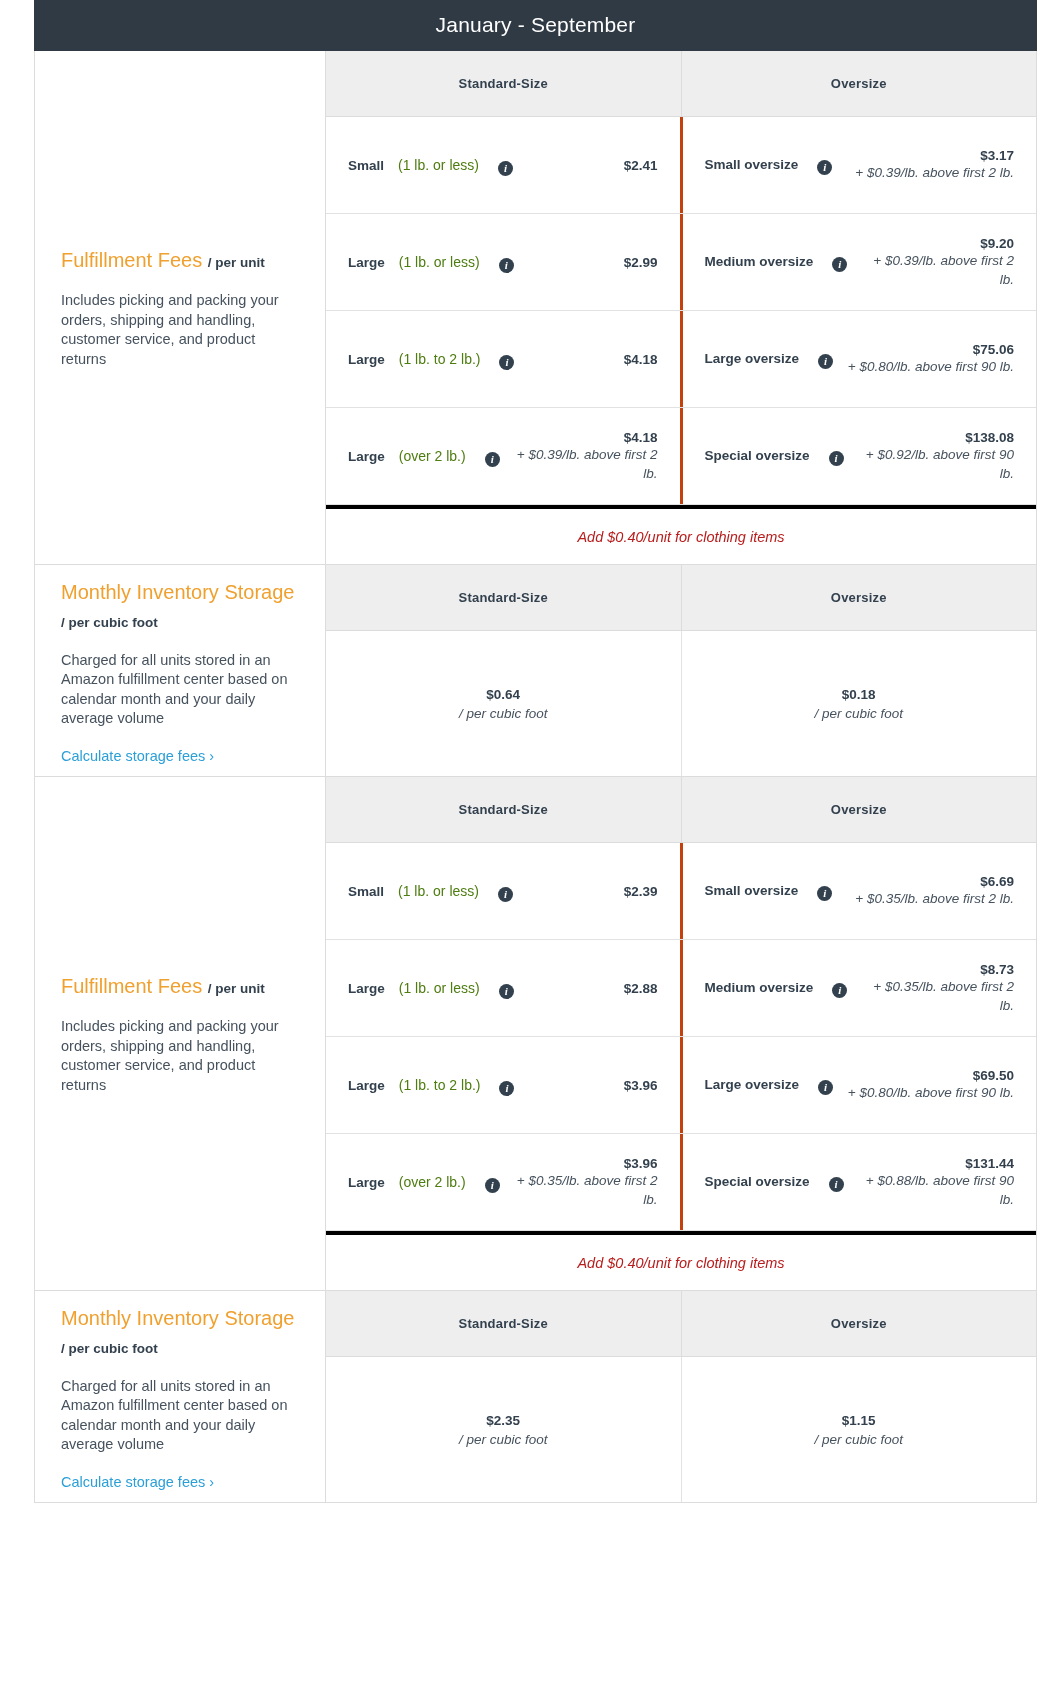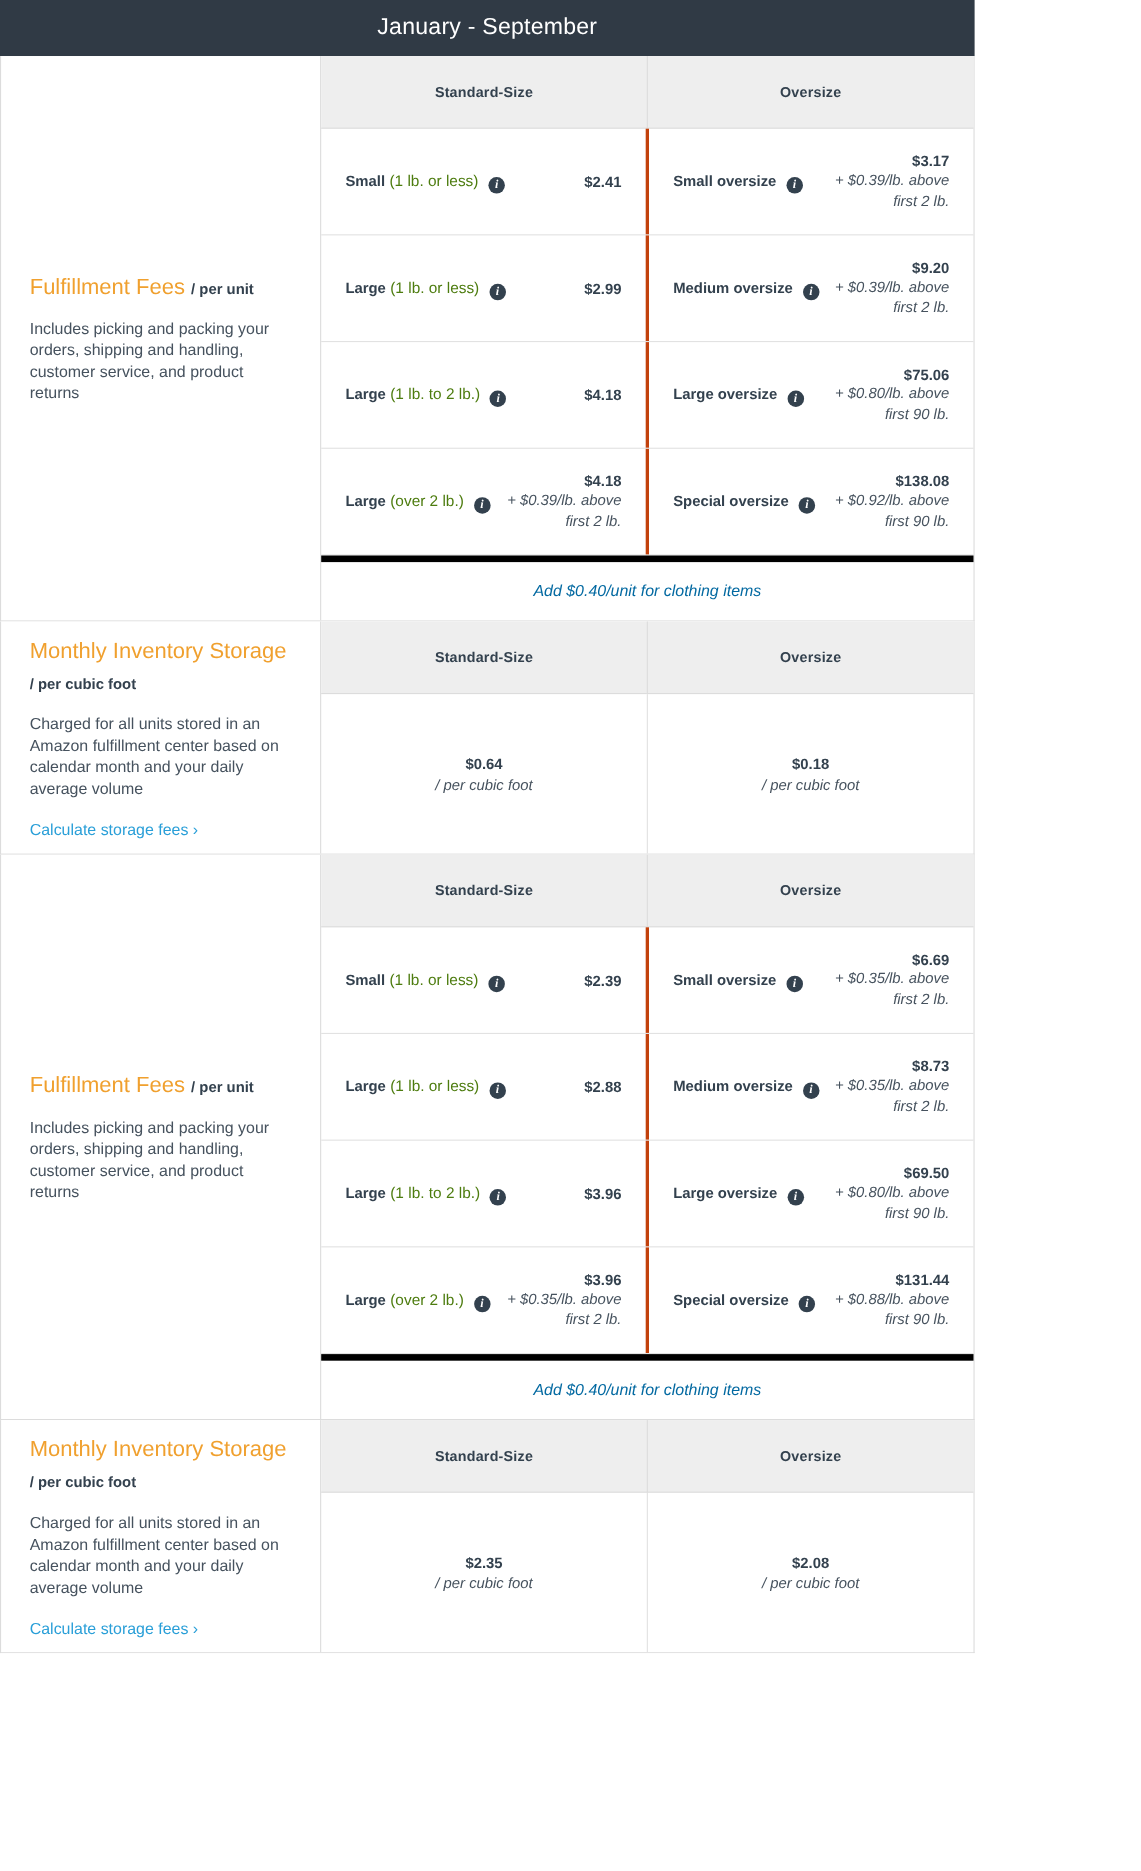--- a/index.html
+++ b/index.html
@@ -13,7 +13,8 @@
   }
 
   .pricing-wrap {
-    width: 886px;
+    width: 1037px;
+    padding-left: 34px;
   }
 
   

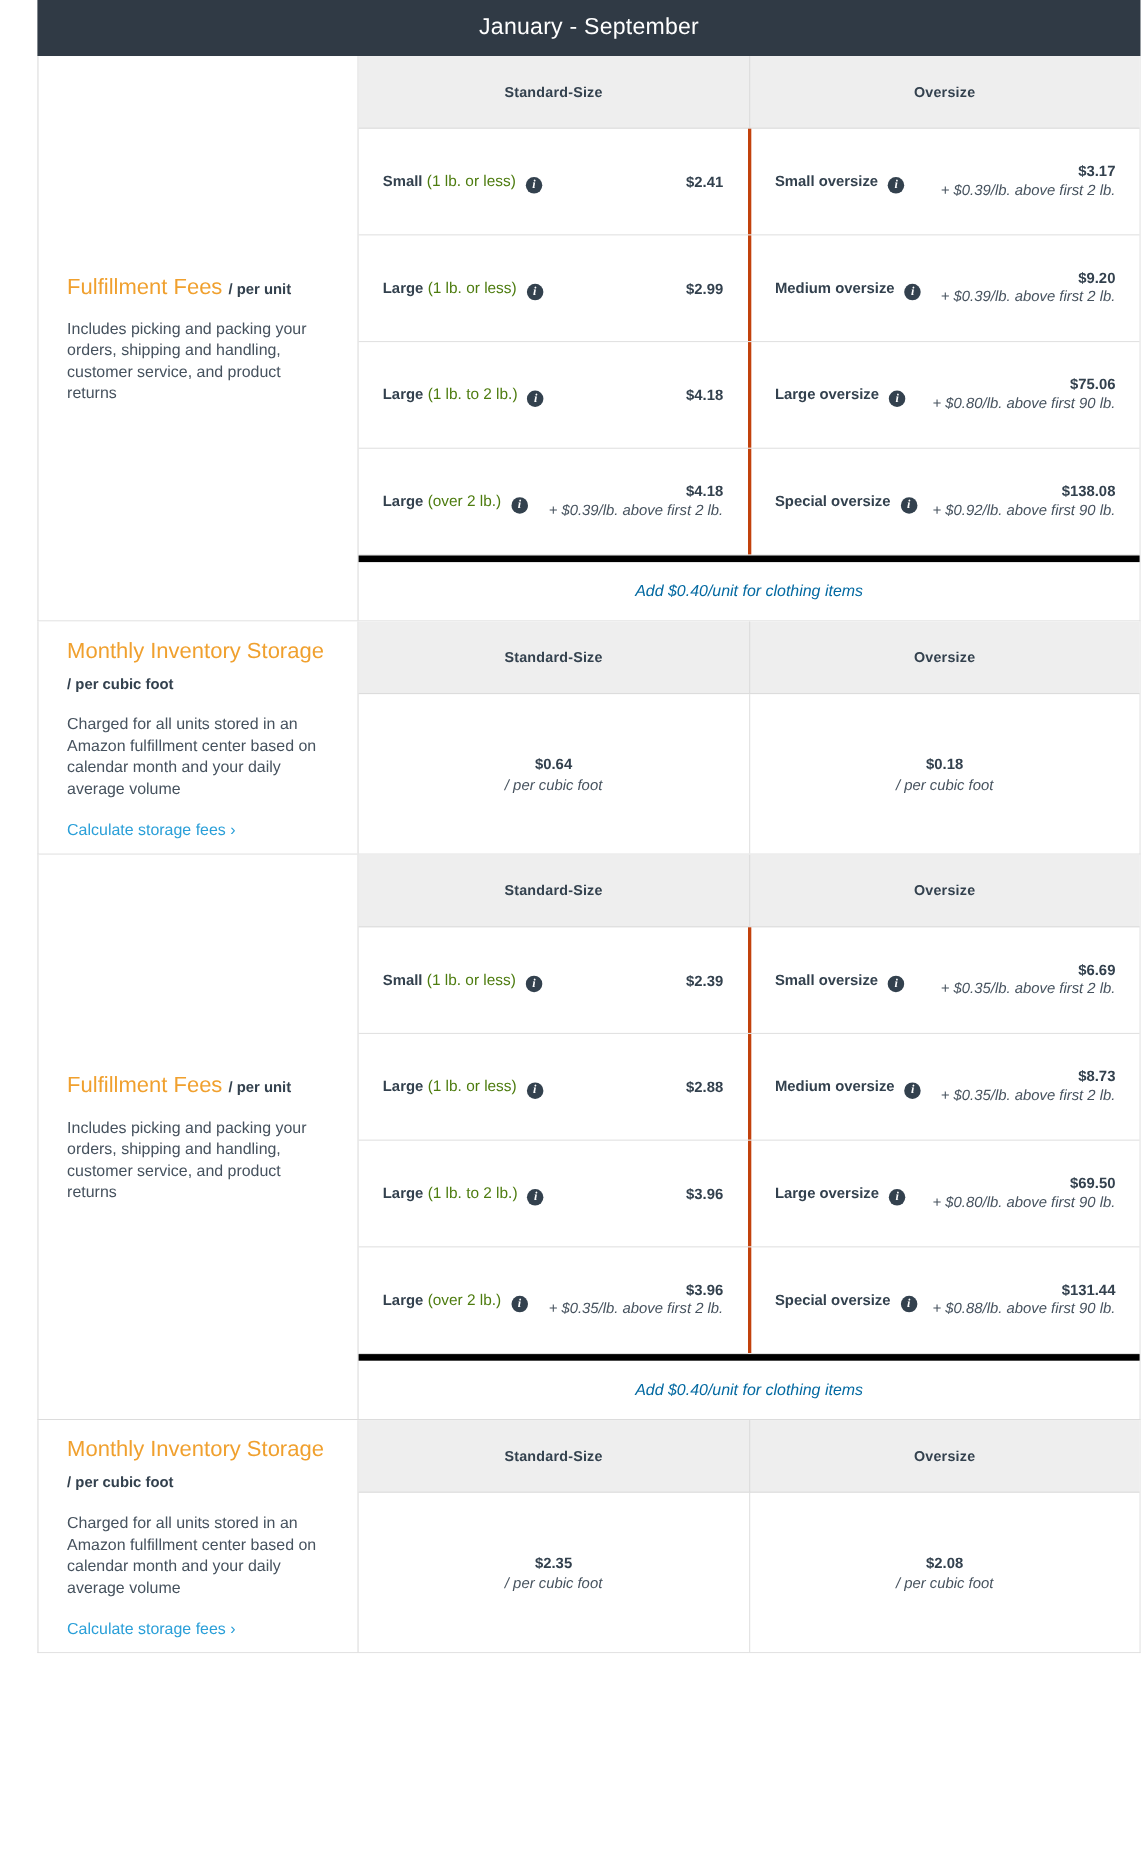--- a/index.html
+++ b/index.html
@@ -124,7 +124,7 @@
     white-space: nowrap;
     display: flex;
     align-items: baseline;
-    gap: 4px;
+    gap: 14px;
   }
   .size-name .qual {
     font-weight: normal;

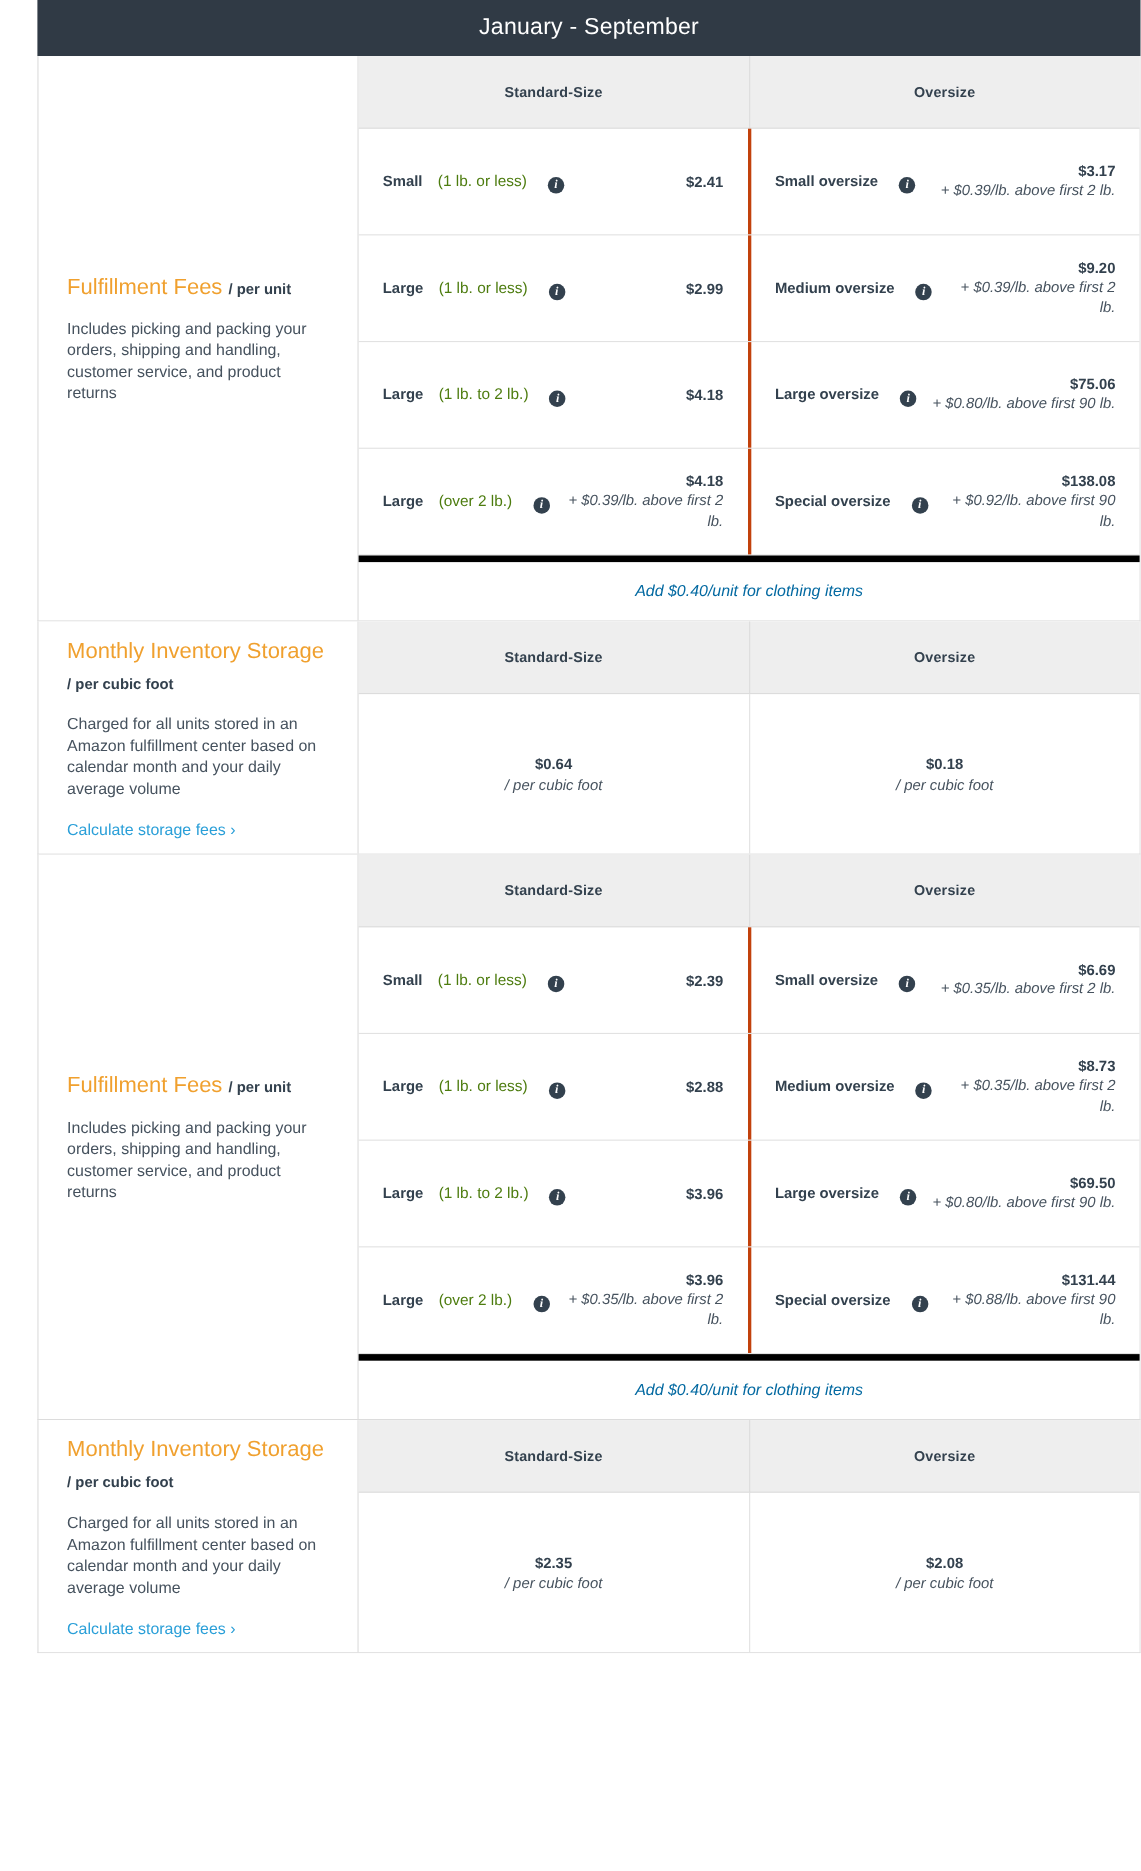--- a/index.html
+++ b/index.html
@@ -176,10 +176,10 @@
     align-items: center;
     justify-content: center;
     min-height: 59px;
-    border-top: 6px solid #000000;
+    border-top: 4px solid #000000;
     font-size: 14.5px;
     font-style: italic;
-    color: #0369a1;
+    color: #b91c1c;
     padding: 12px 20px;
   }
 

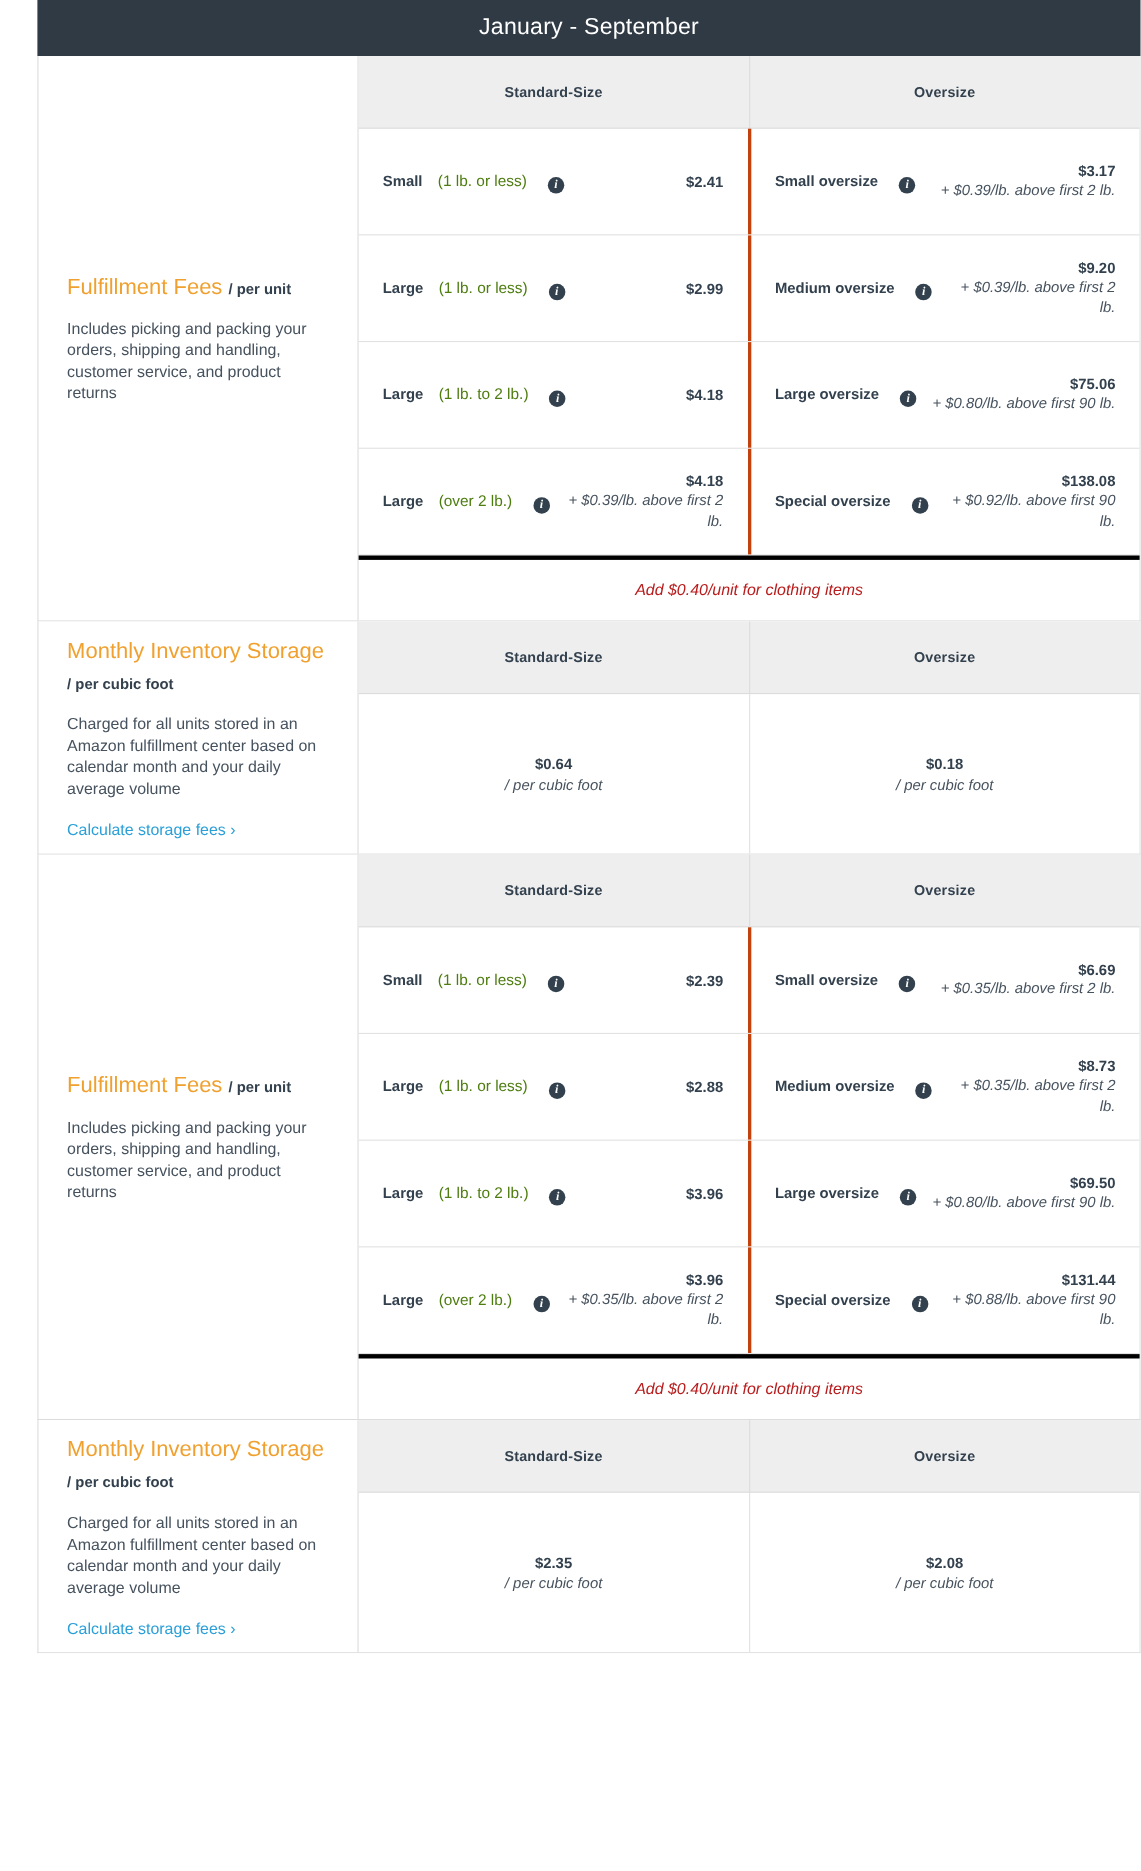--- a/index.html
+++ b/index.html
@@ -487,7 +487,7 @@
           <div class="s-unit">/ per cubic foot</div>
         </div>
         <div class="scell">
-          <div class="s-amount">$2.08</div>
+          <div class="s-amount">$1.15</div>
           <div class="s-unit">/ per cubic foot</div>
         </div>
       </div>

